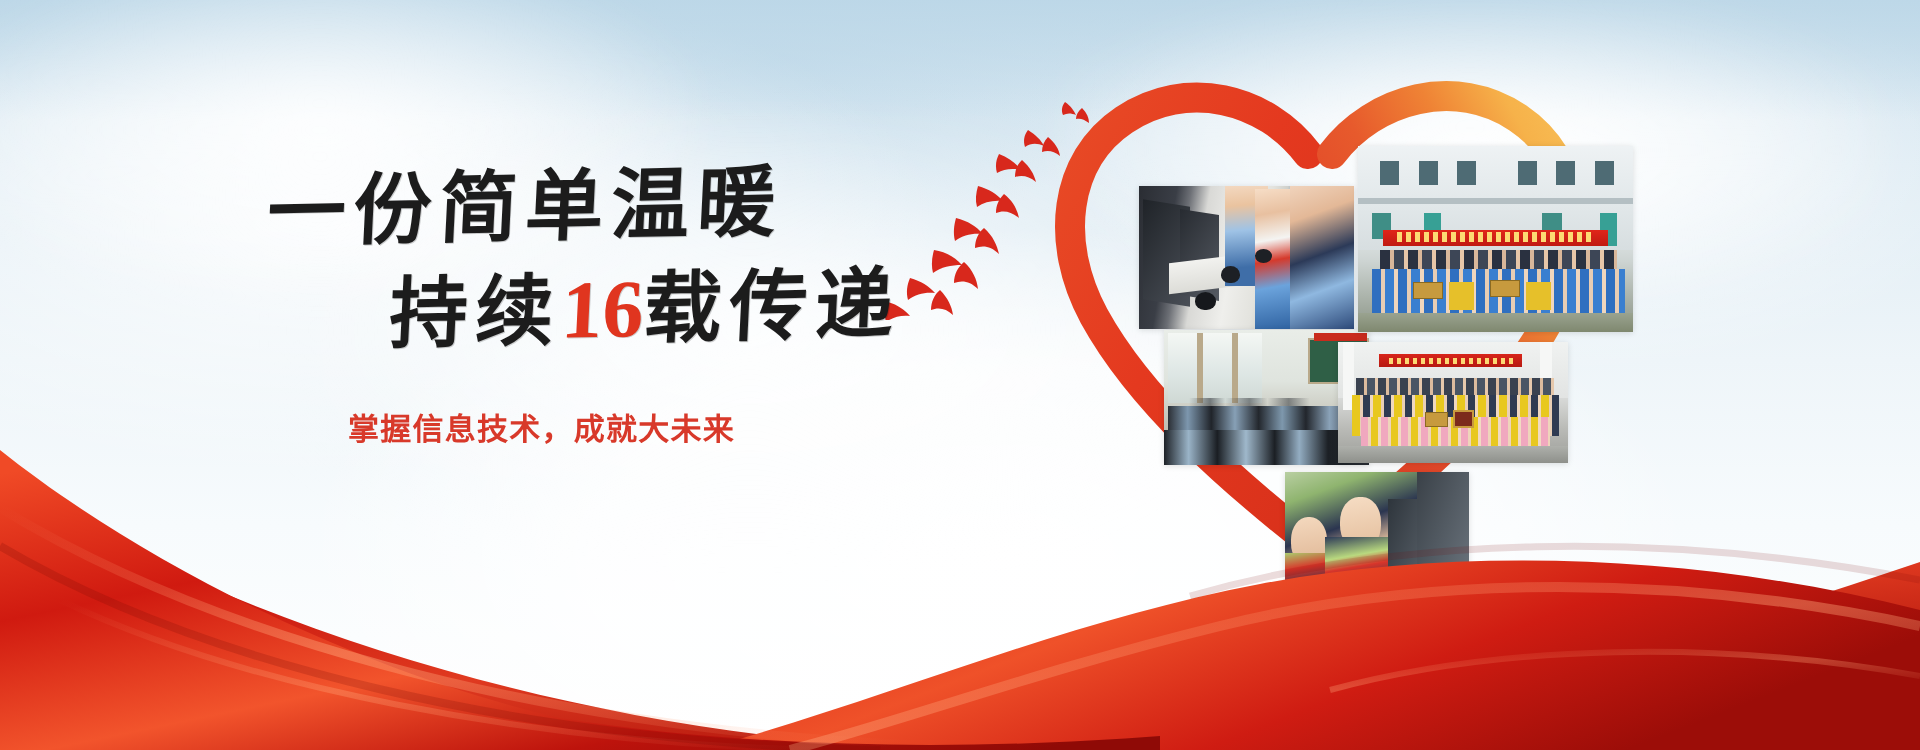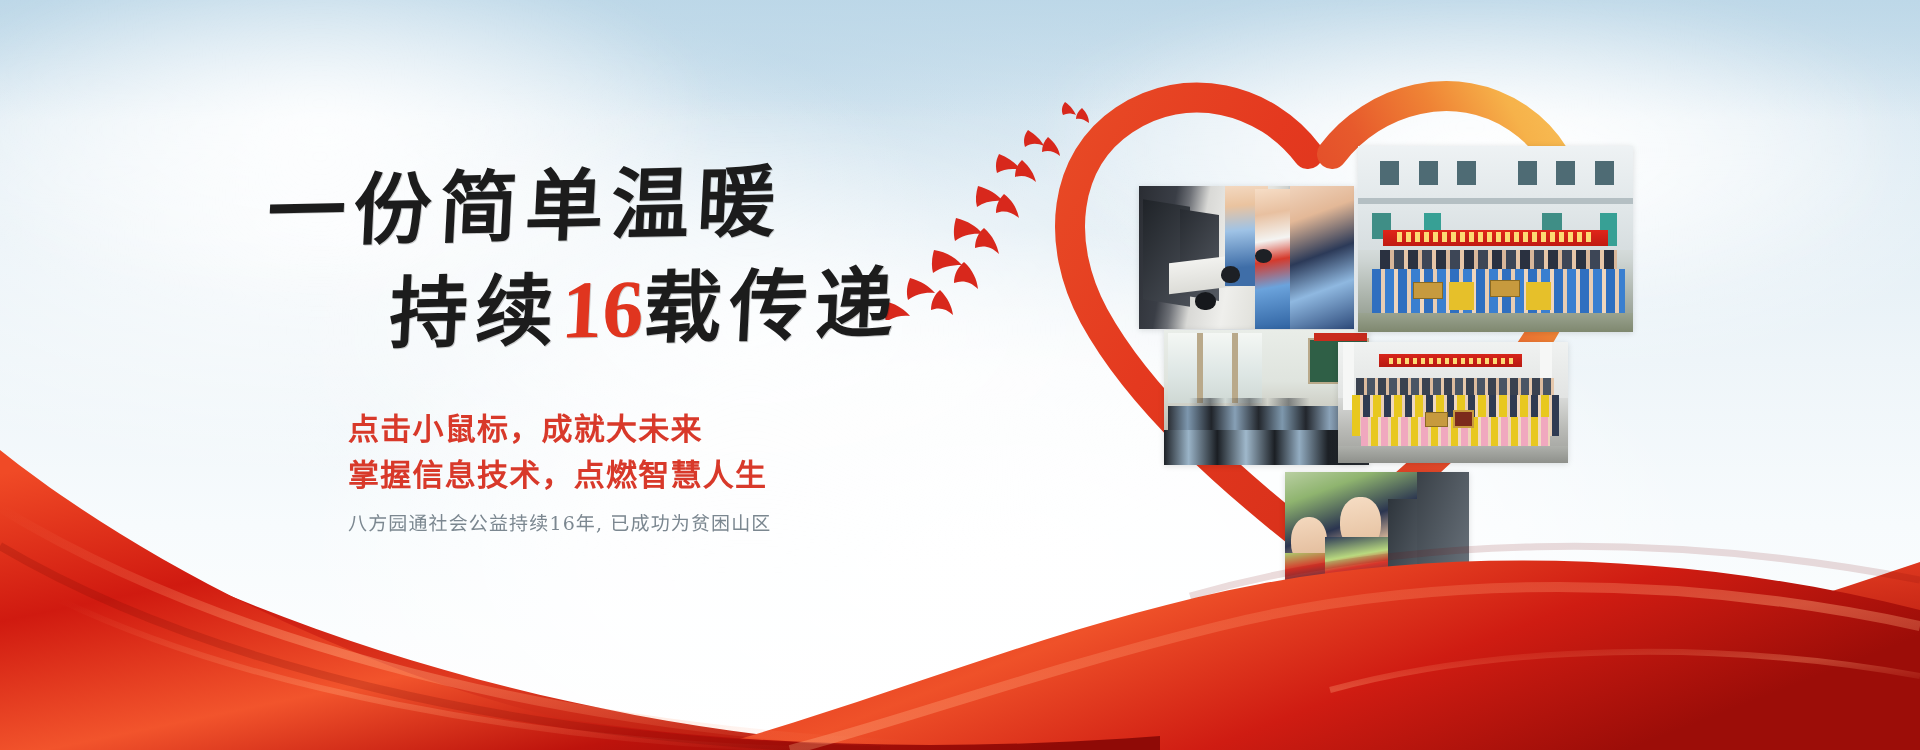--- a/index.html
+++ b/index.html
@@ -397,7 +397,7 @@
       <span>持续</span><span class="num">16</span><span>载传递</span>
     </div>
 
-    <div class="subline subline-1">点击小鼠标，成就大未来</div>
+    <div class="subline subline-1">掌握信息技术，成就大未来</div>
     <div class="subline subline-2">掌握信息技术，点燃智慧人生</div>
 
     <div class="body-line body-1">八方园通社会公益持续16年, 已成功为贫困山区</div>

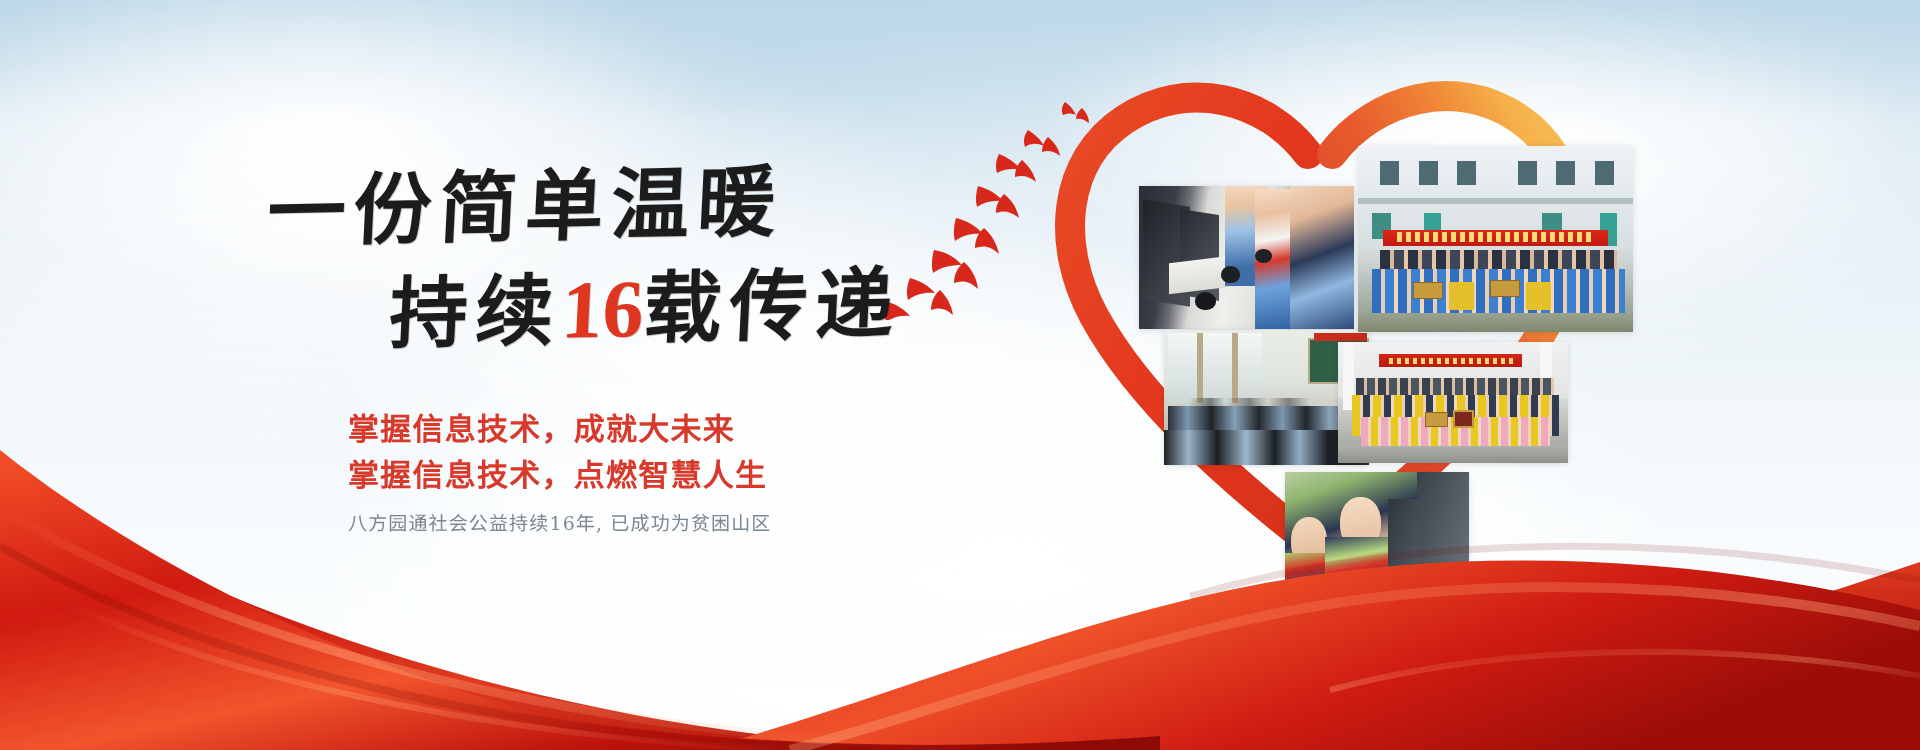--- a/index.html
+++ b/index.html
@@ -398,7 +398,6 @@
     </div>
 
     <div class="subline subline-1">掌握信息技术，成就大未来</div>
-    <div class="subline subline-2">掌握信息技术，点燃智慧人生</div>
 
     <div class="body-line body-1">八方园通社会公益持续16年, 已成功为贫困山区</div>
   </div>

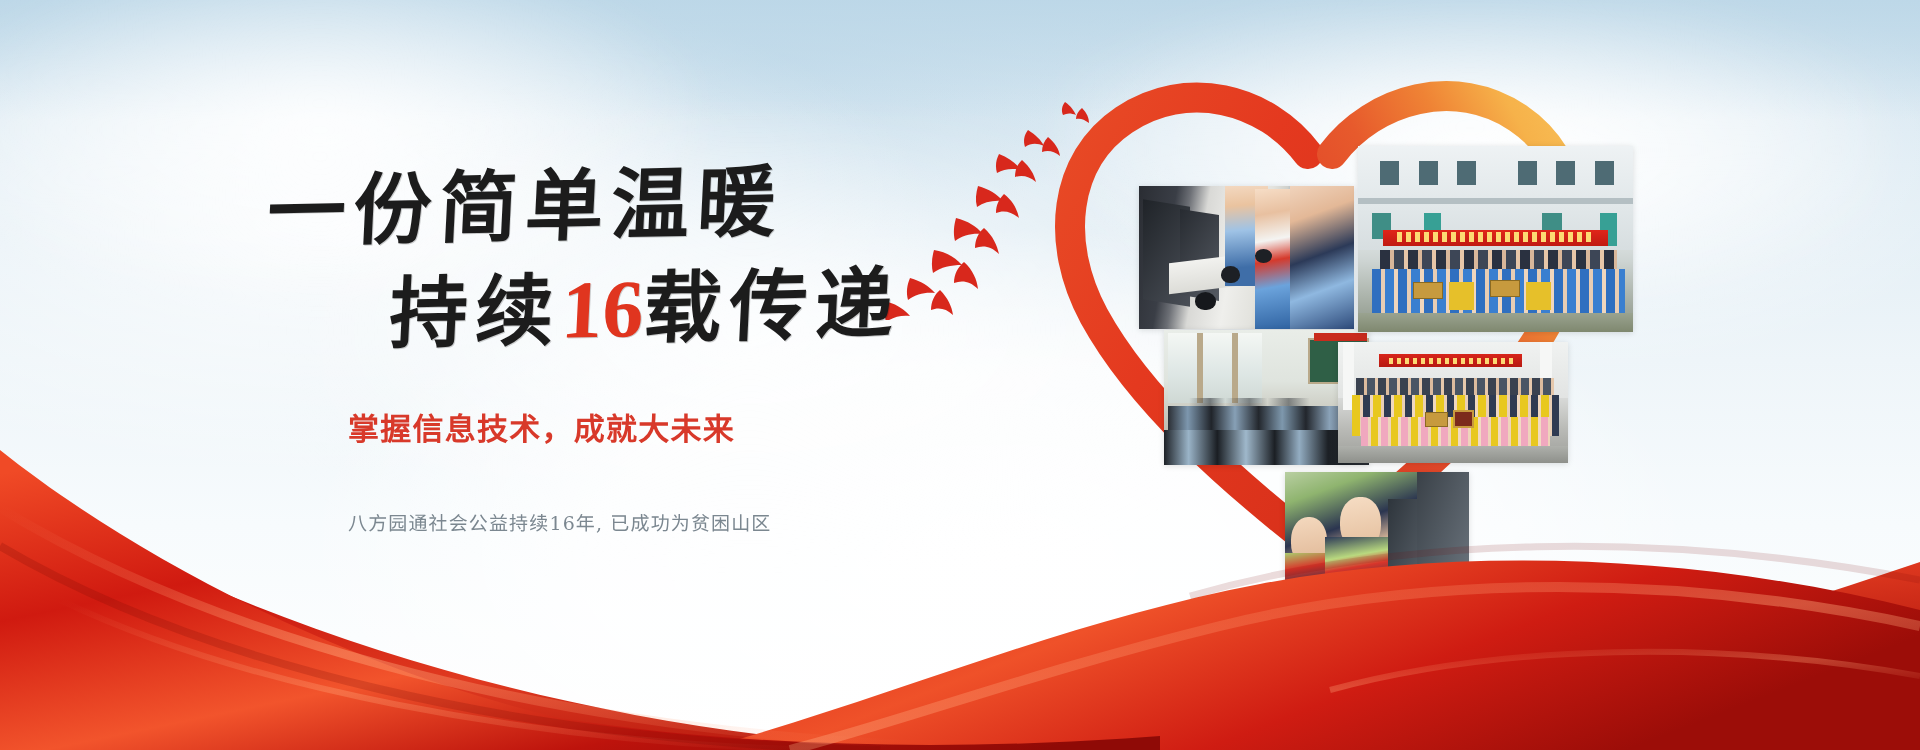--- a/index.html
+++ b/index.html
@@ -399,7 +399,6 @@
 
     <div class="subline subline-1">掌握信息技术，成就大未来</div>
 
-    <div class="body-line body-1">八方园通社会公益持续16年, 已成功为贫困山区</div>
   </div>
 
   <div class="ribbon">

